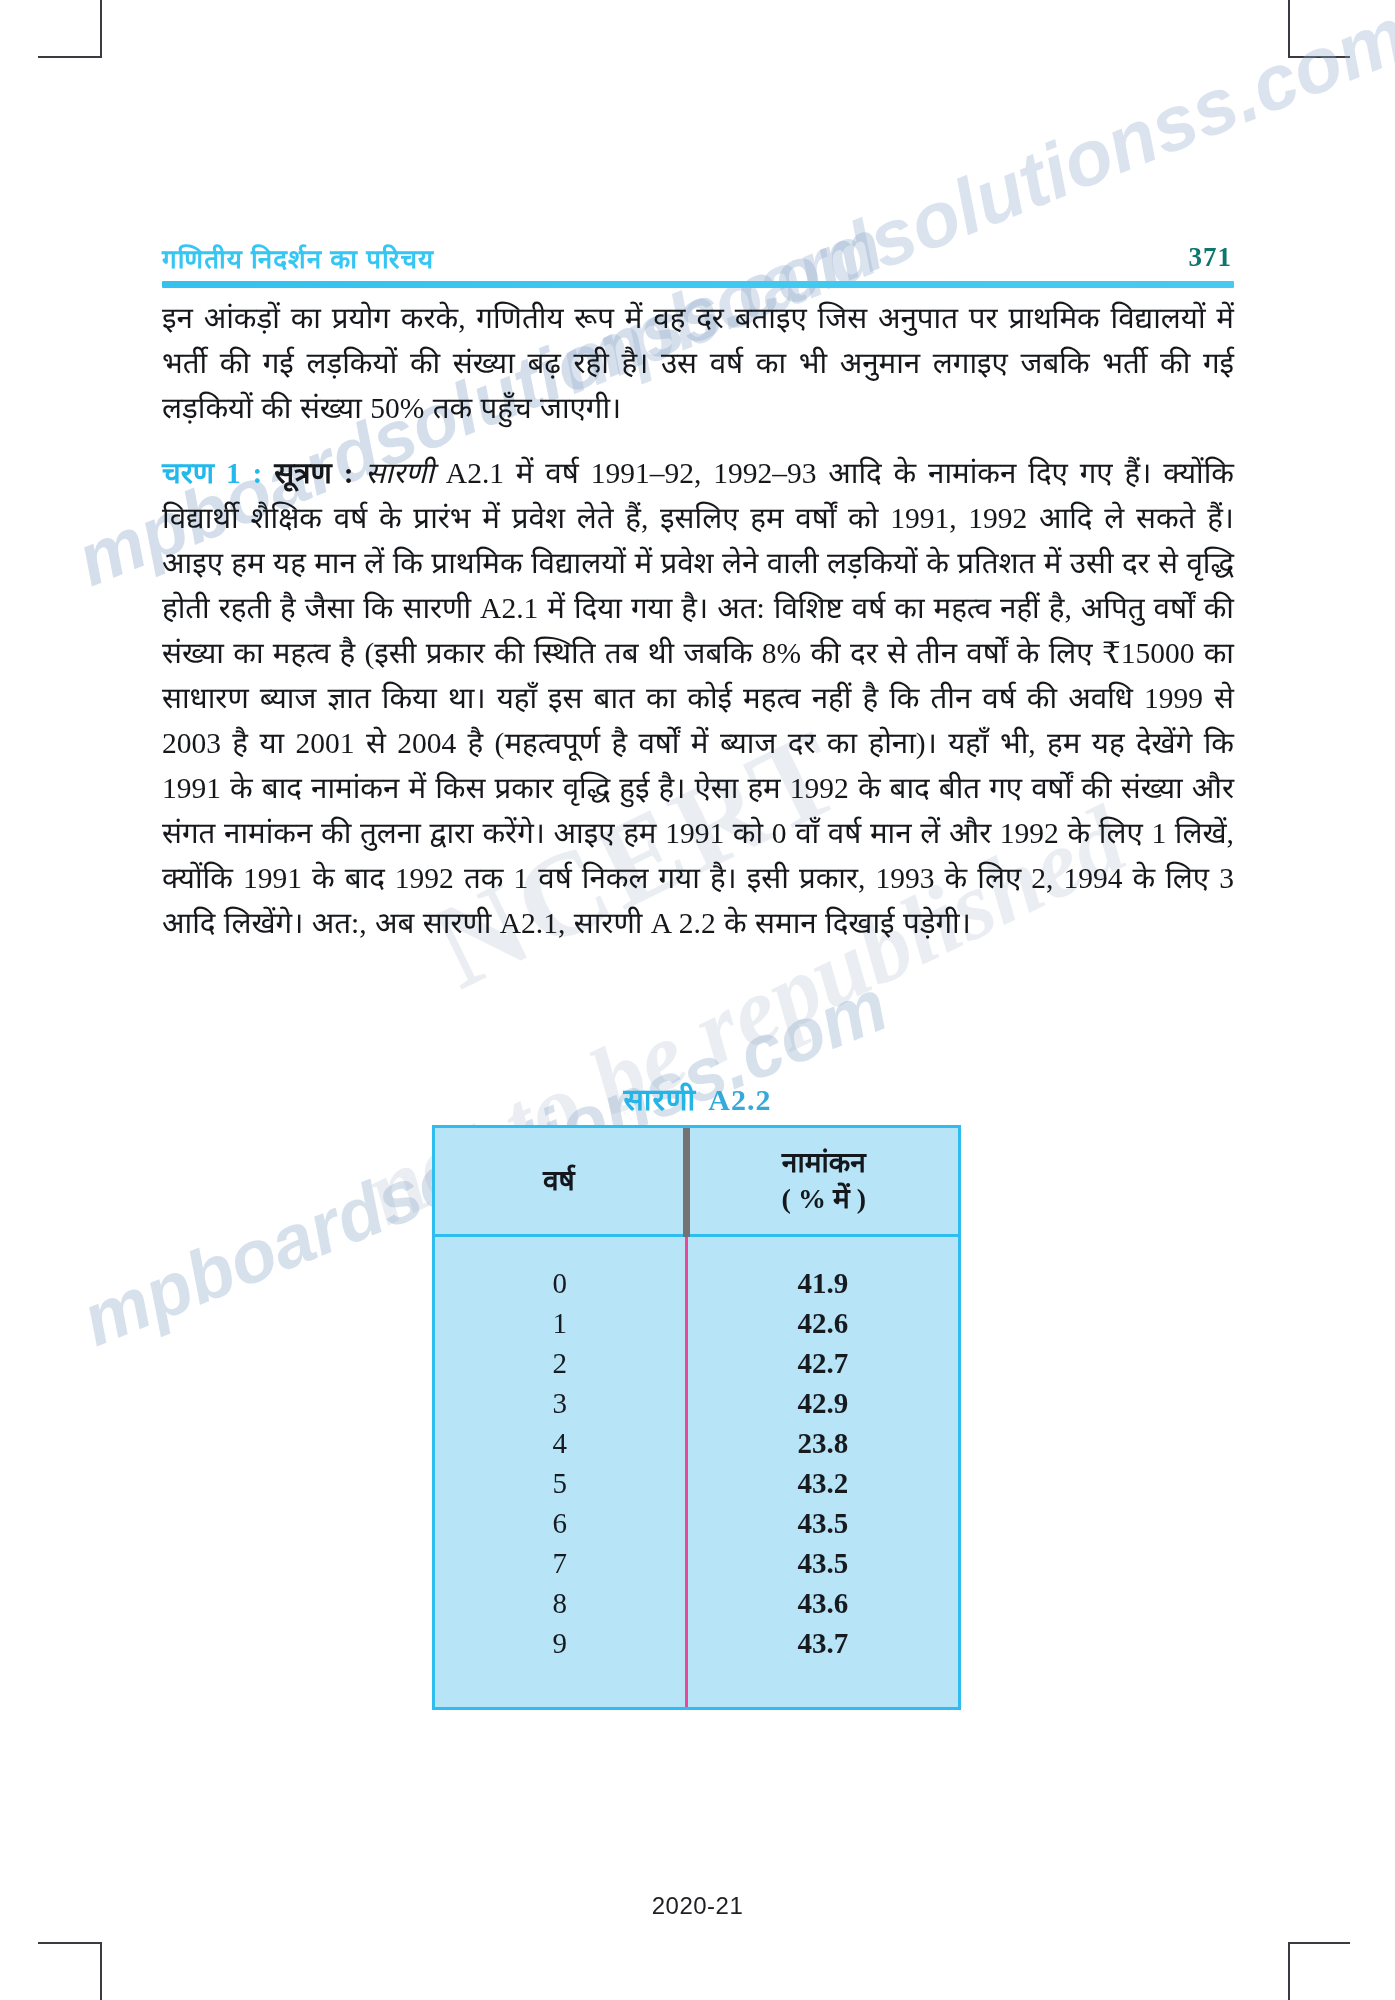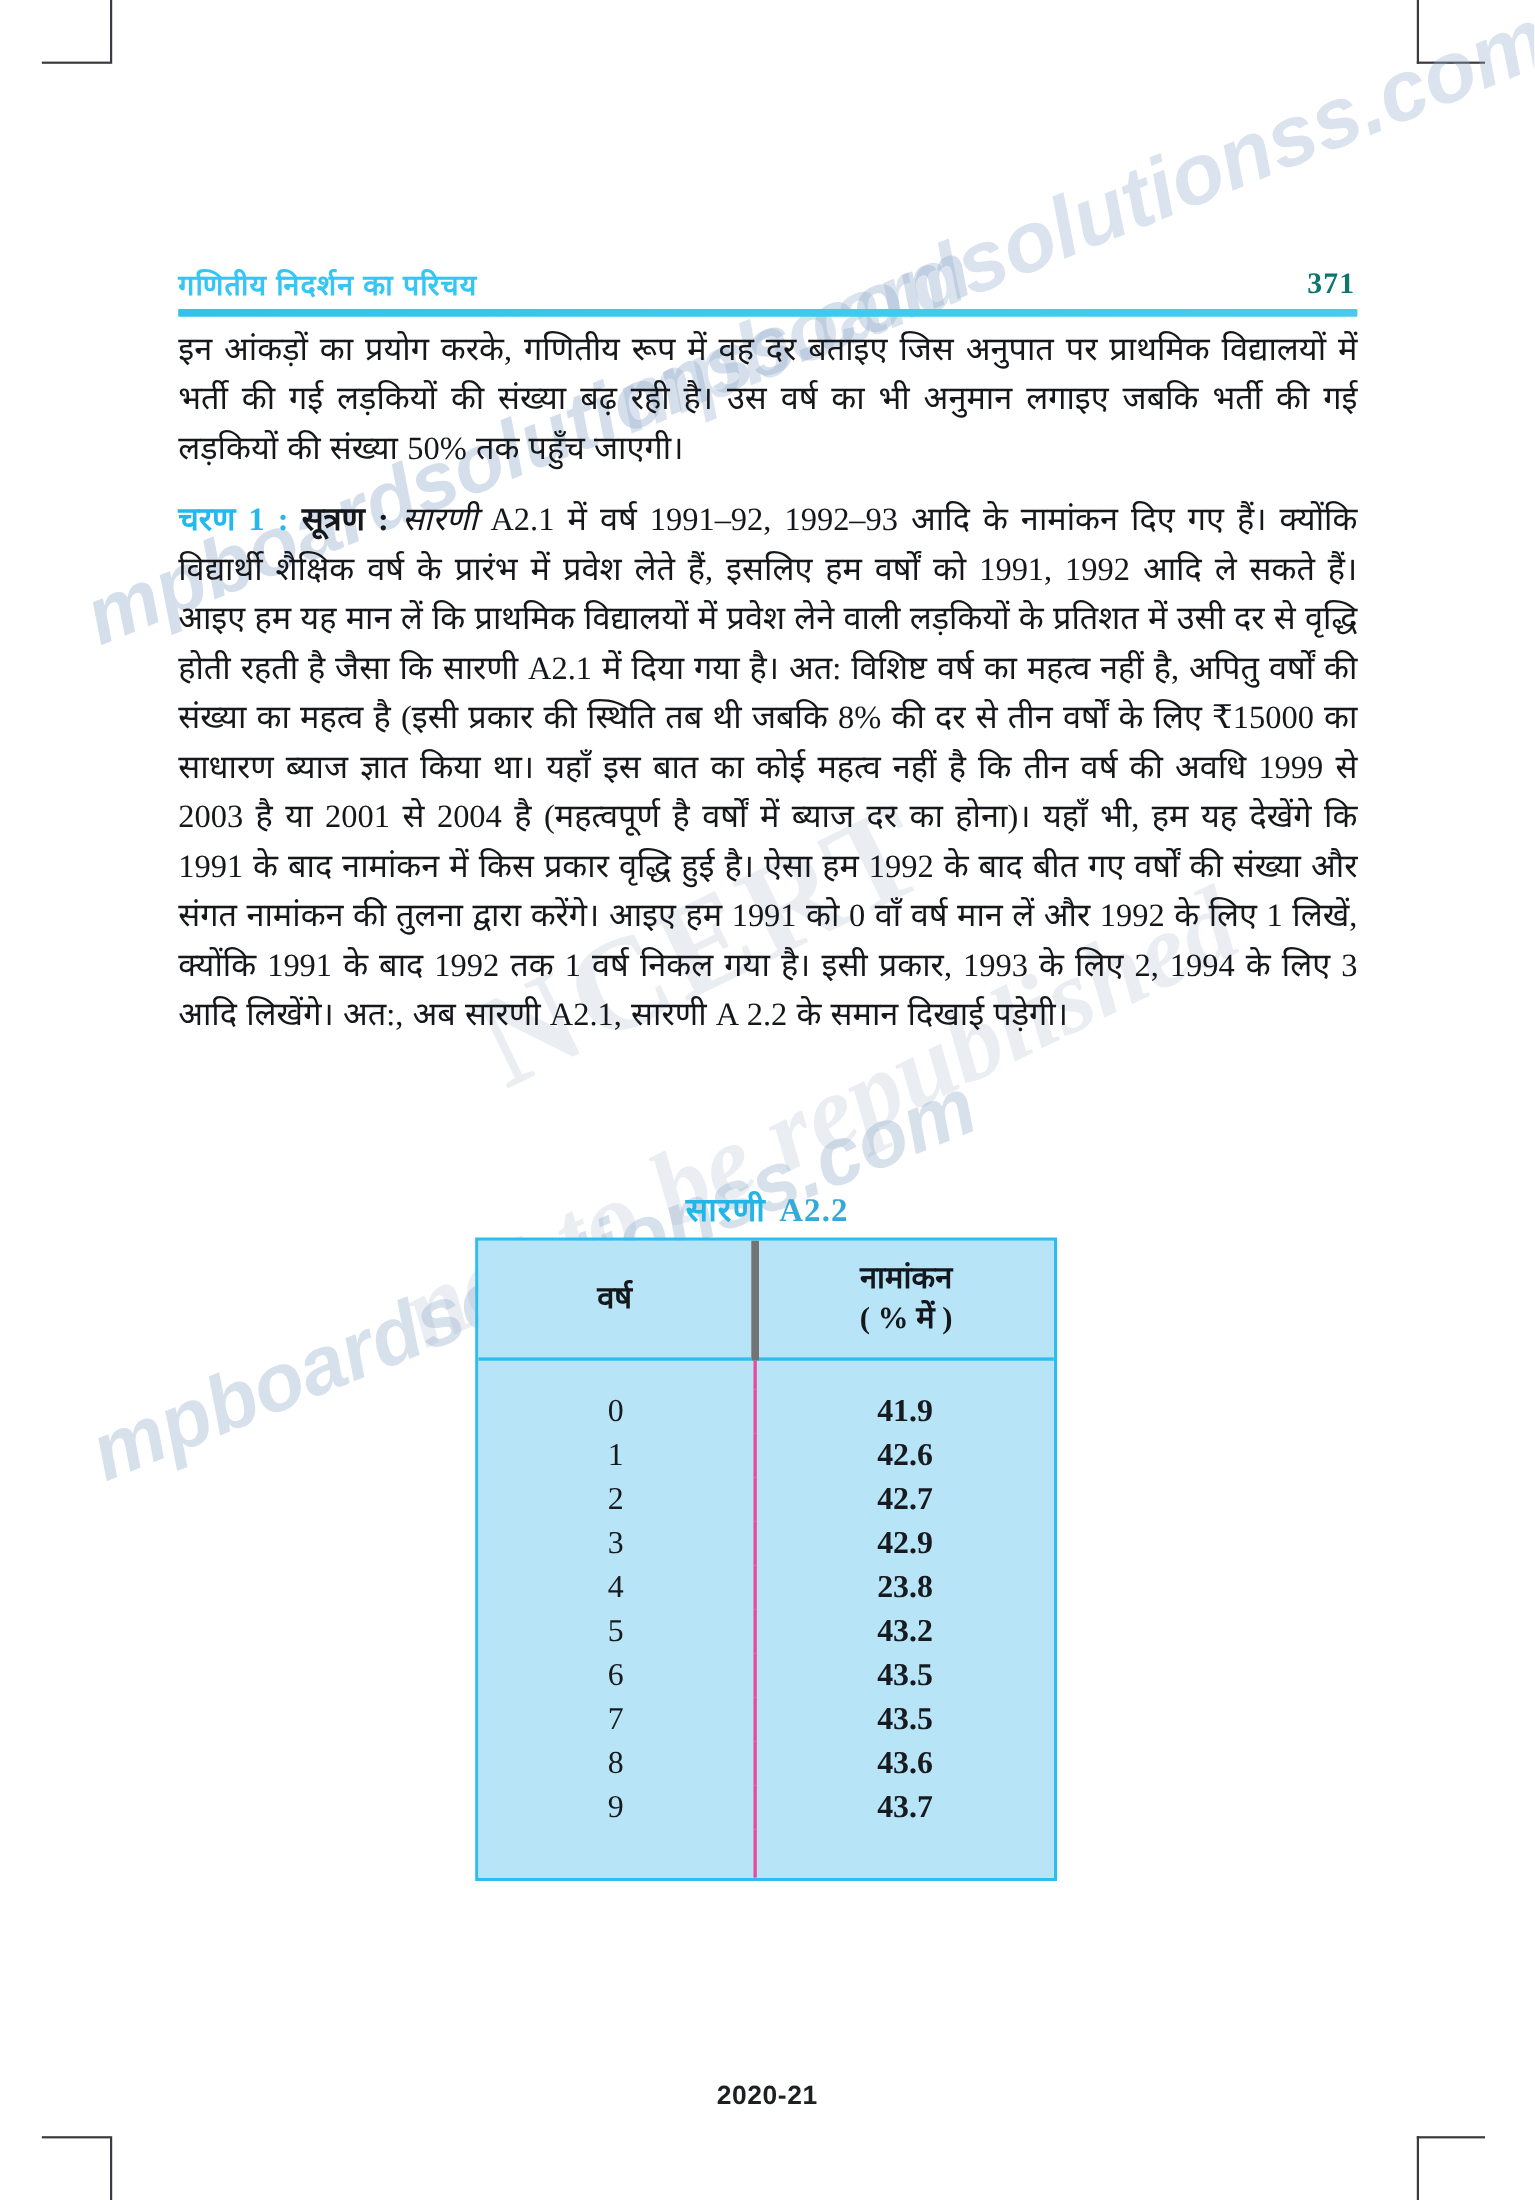--- a/index.html
+++ b/index.html
@@ -235,7 +235,6 @@
     font-size: 24px;
     color: #1d1f23;
     letter-spacing: 0.5px;
-    font-weight: bold;
   }
 </style>
 </head>

